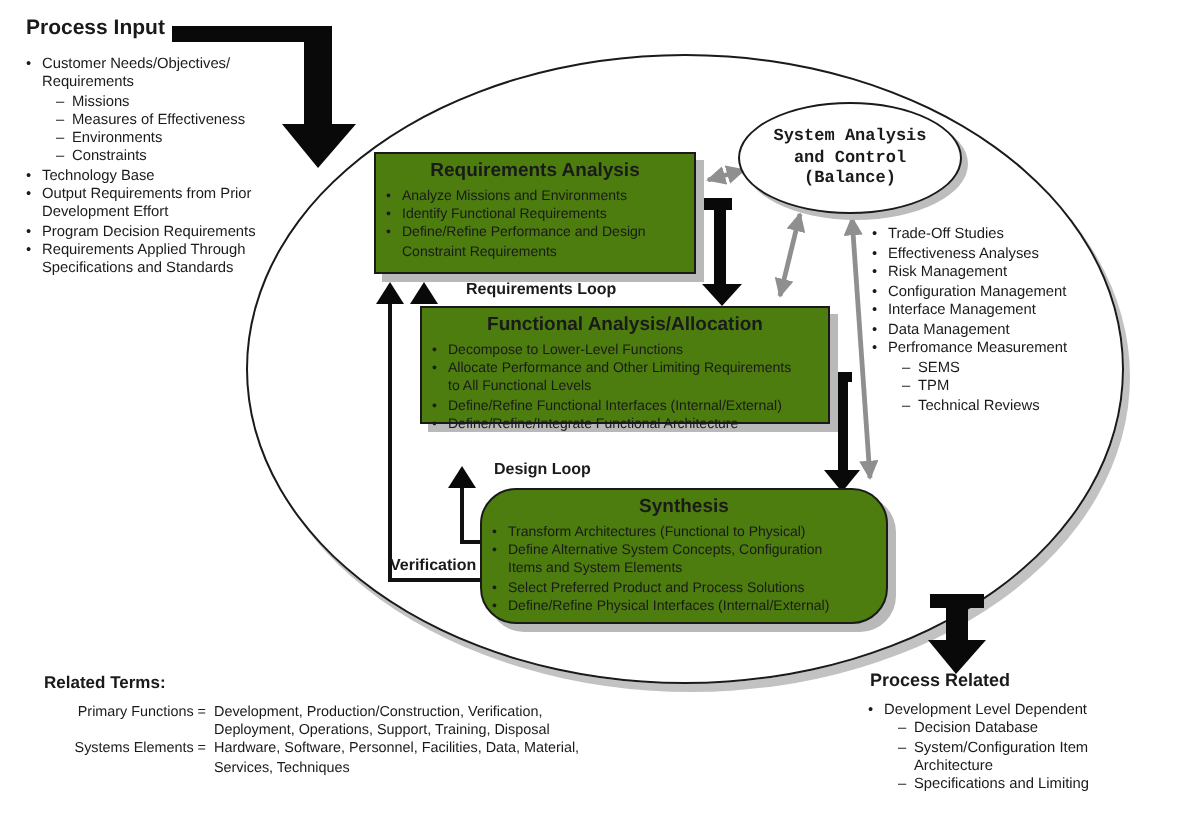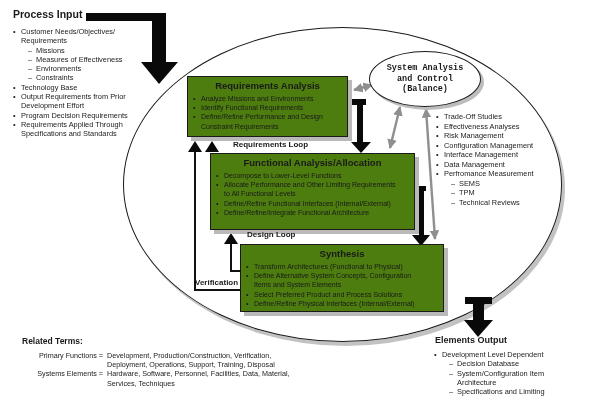--- a/index.html
+++ b/index.html
@@ -17,7 +17,7 @@
   .sebox{position:absolute;background:#4d7c0f;border:1.5px solid #1a1a1a;box-shadow:4px 4px 0 #b9b9b9;box-sizing:border-box;}
   .sebox .ttl{font-weight:bold;font-size:9.5px;text-align:center;margin:3px 2px 2px;}
   .box-req{left:187px;top:76px;width:161px;height:61px;}
-  .box-func{left:210px;top:153px;width:205px;height:77px;}
+  .box-func{left:210px;top:153px;width:205px;height:59px;}
   .box-syn{left:240px;top:244px;width:204px;height:68px;}
   .sebox .list{padding:1px 3px 0 5px;font-size:7px;line-height:9.2px;}
   

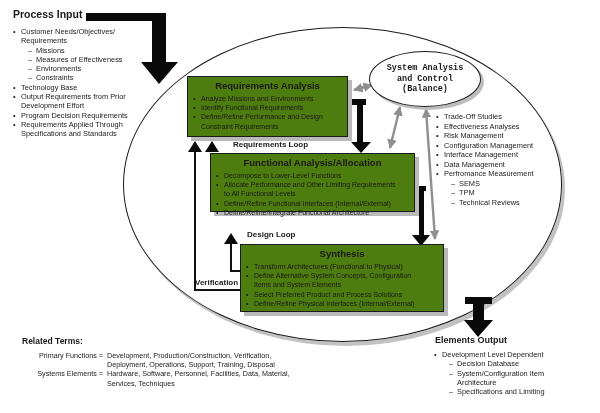--- a/index.html
+++ b/index.html
@@ -18,7 +18,7 @@
   .sebox .ttl{font-weight:bold;font-size:9.5px;text-align:center;margin:3px 2px 2px;}
   .box-req{left:187px;top:76px;width:161px;height:61px;}
   .box-func{left:210px;top:153px;width:205px;height:59px;}
-  .box-syn{left:240px;top:244px;width:204px;height:68px;}
+  .box-syn{left:240px;top:244px;width:204px;height:68px;border-radius:18px;}
   .sebox .list{padding:1px 3px 0 5px;font-size:7px;line-height:9.2px;}
   
   .row{display:flex;}

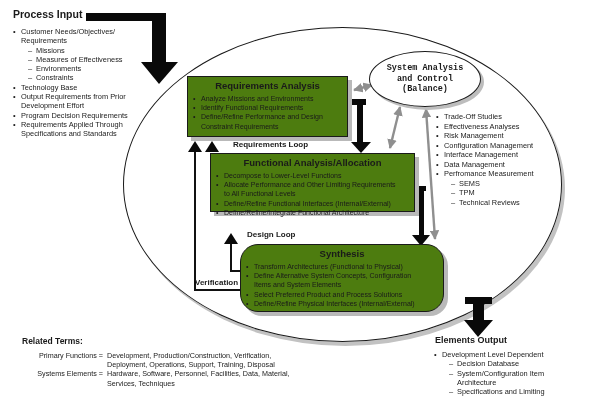--- a/index.html
+++ b/index.html
@@ -291,7 +291,7 @@
   </div>
 
   <div class="po">
-    <div class="hdr">Elements Output</div>
+    <div class="hdr">Process Related</div>
     <div class="list">
         <div class="row">
           <span class="marker">•</span>

